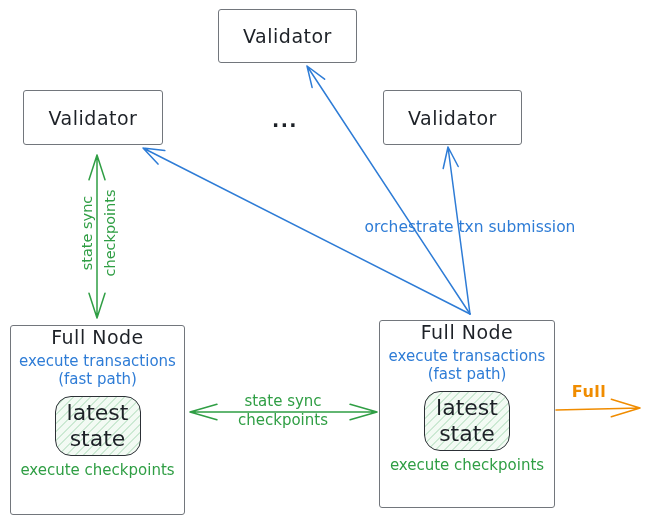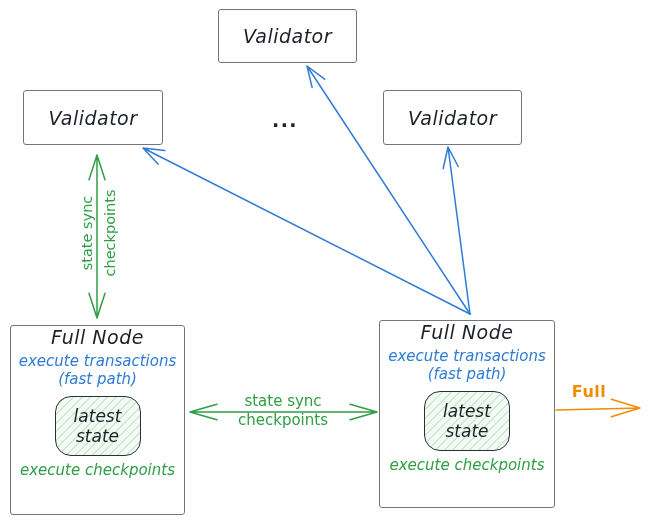--- a/index.html
+++ b/index.html
@@ -35,7 +35,6 @@
     border: 1.6px solid var(--border);
     border-radius: 3px;
     box-sizing: border-box;
-    font-style: italic;
   }
   .validator {
     display: flex;

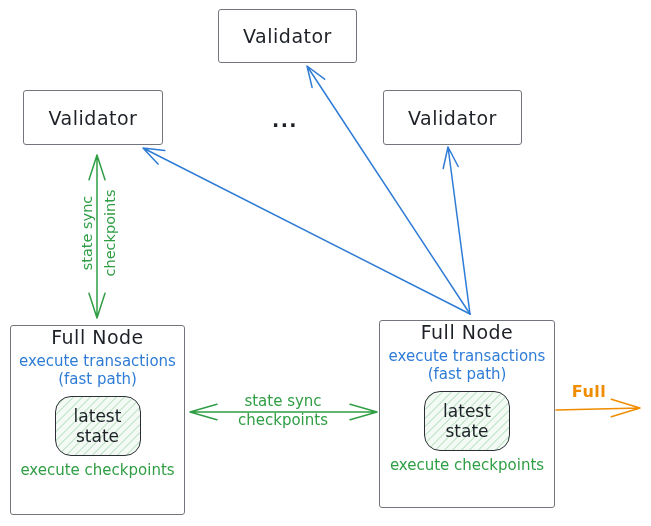--- a/index.html
+++ b/index.html
@@ -195,6 +195,7 @@
     <div>checkpoints</div>
   </div>
 
+  <div class="edge-label label-orchestrate">orchestrate txn submission</div>
 
   <div class="edge-label label-rpcs">Full</div>
 

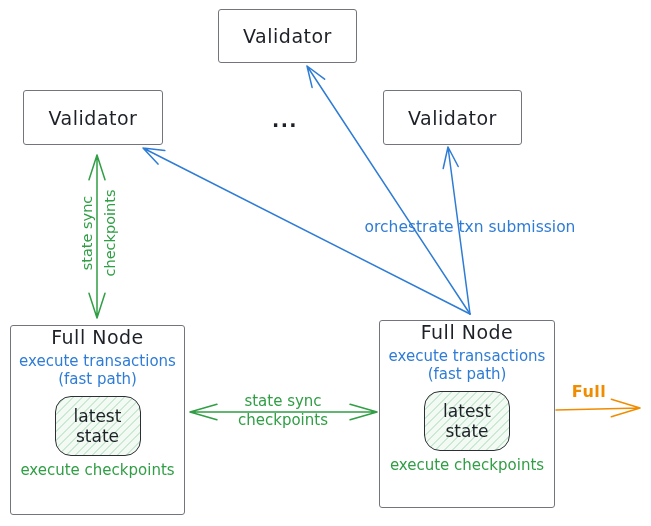--- a/index.html
+++ b/index.html
@@ -73,7 +73,7 @@
     flex-direction: column;
     align-items: center;
     justify-content: center;
-    font-size: 17px;
+    font-size: 22px;
     line-height: 1.2;
     color: var(--ink);
   }

